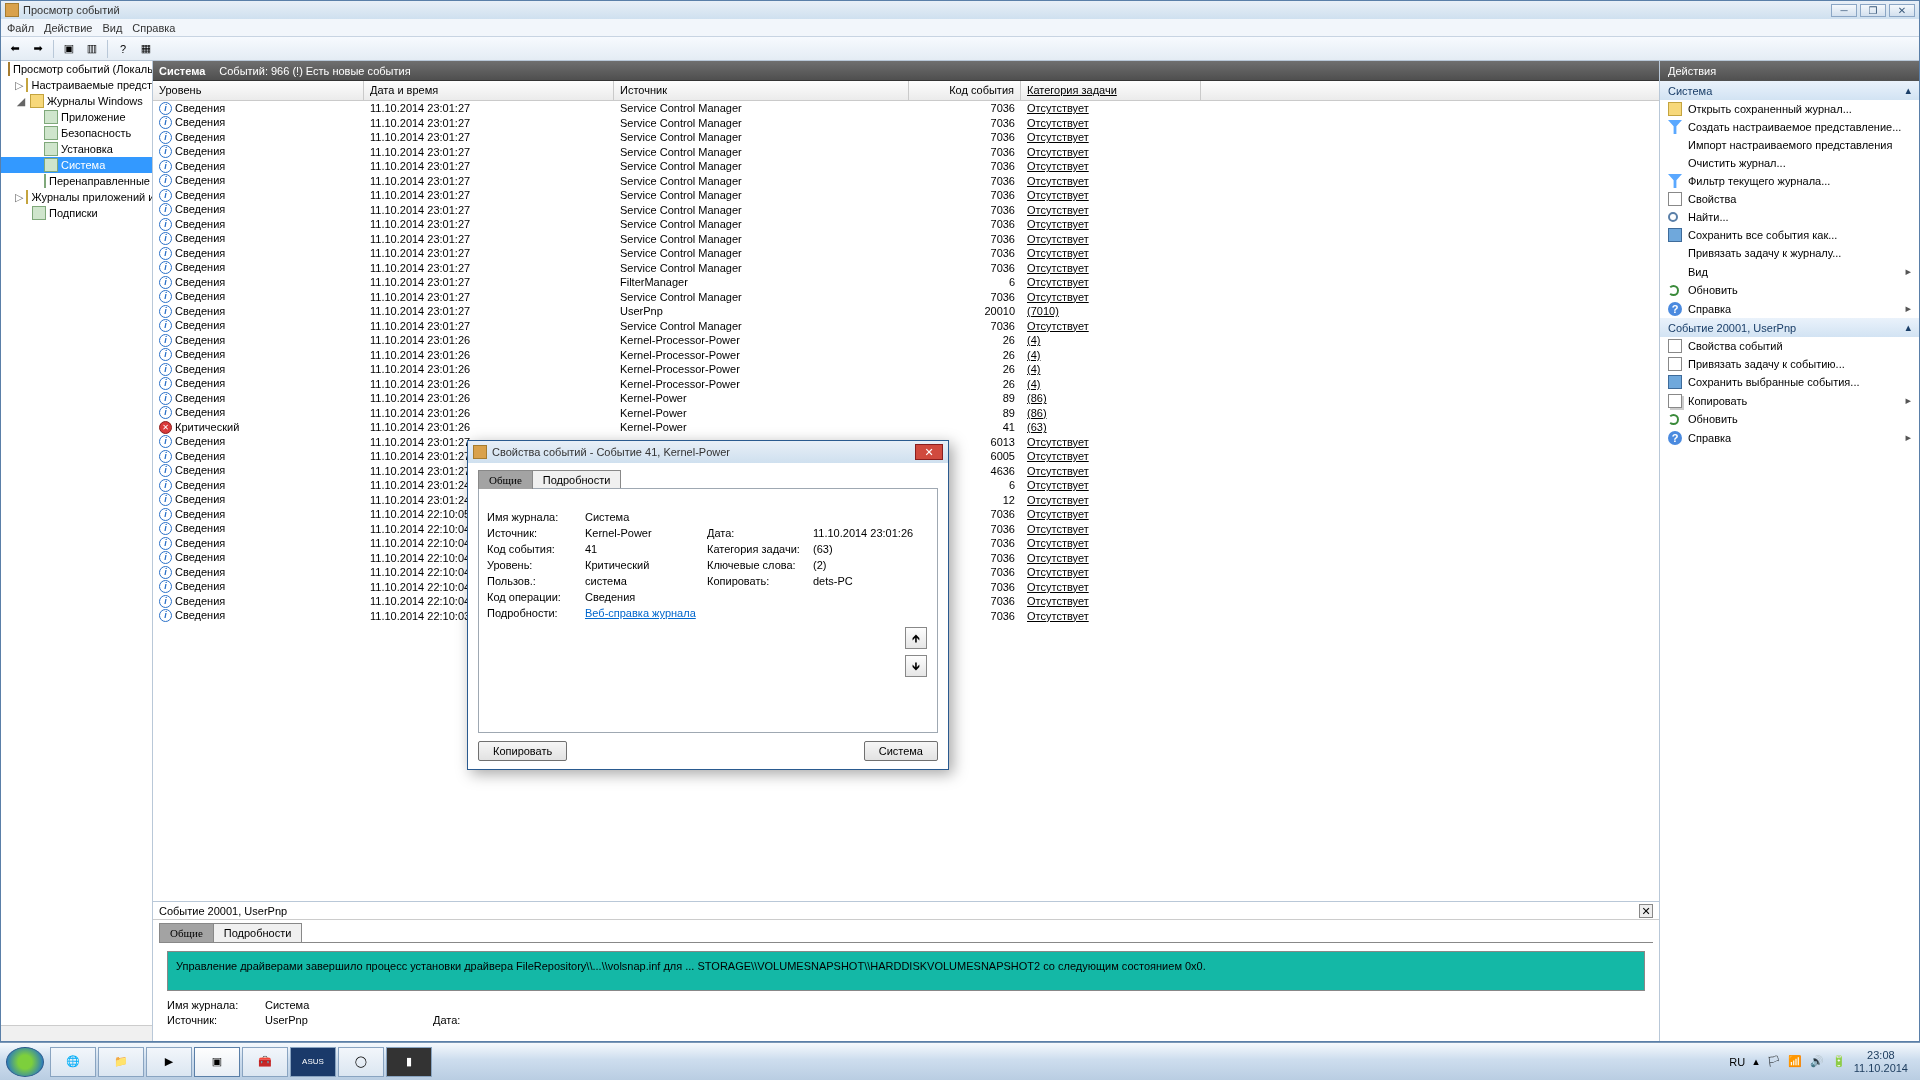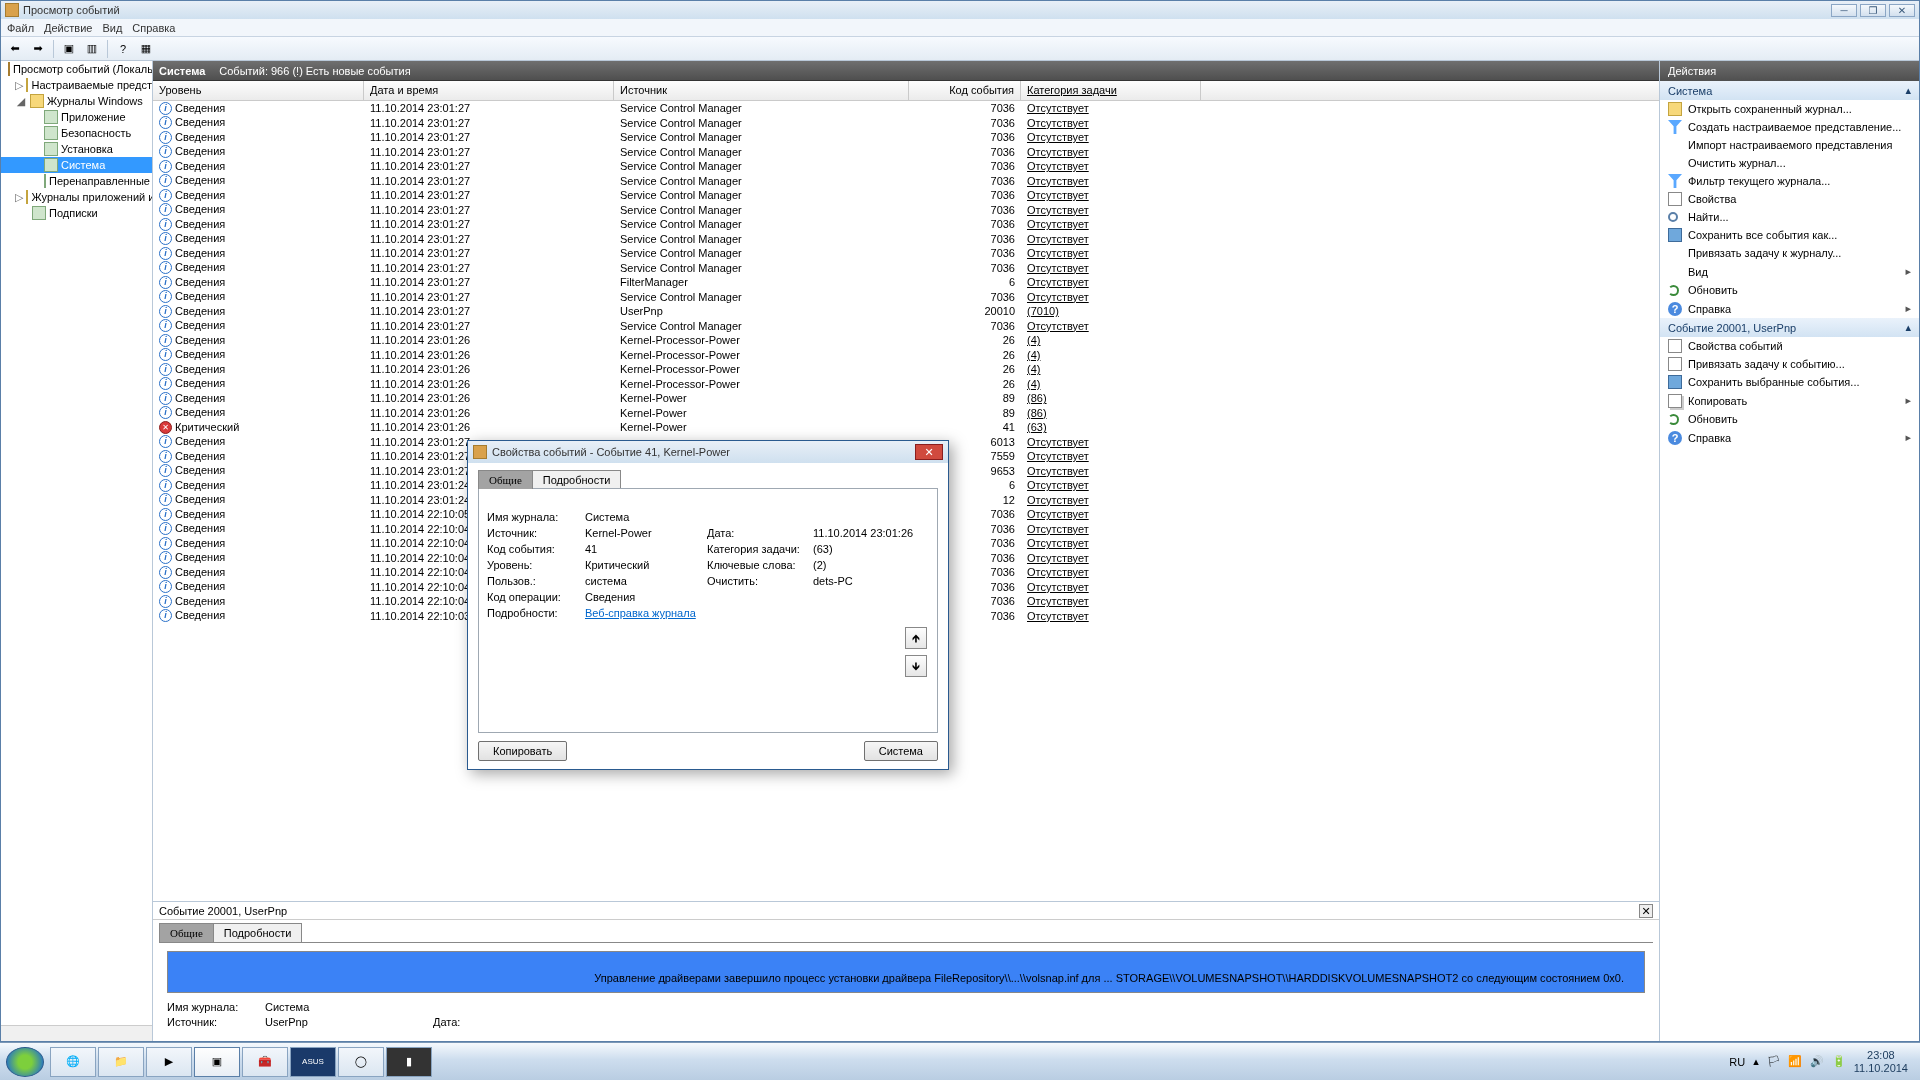--- a/index.html
+++ b/index.html
@@ -351,7 +351,7 @@
               <div class="c c1"><span class="lvlicn info"></span>Сведения</div>
               <div class="c c2">11.10.2014 23:01:27</div>
               <div class="c c3"></div>
-              <div class="c c4">7559</div>
+              <div class="c c4">6005</div>
               <div class="c c5">Отсутствует</div>
             </div>
             <div class="row">

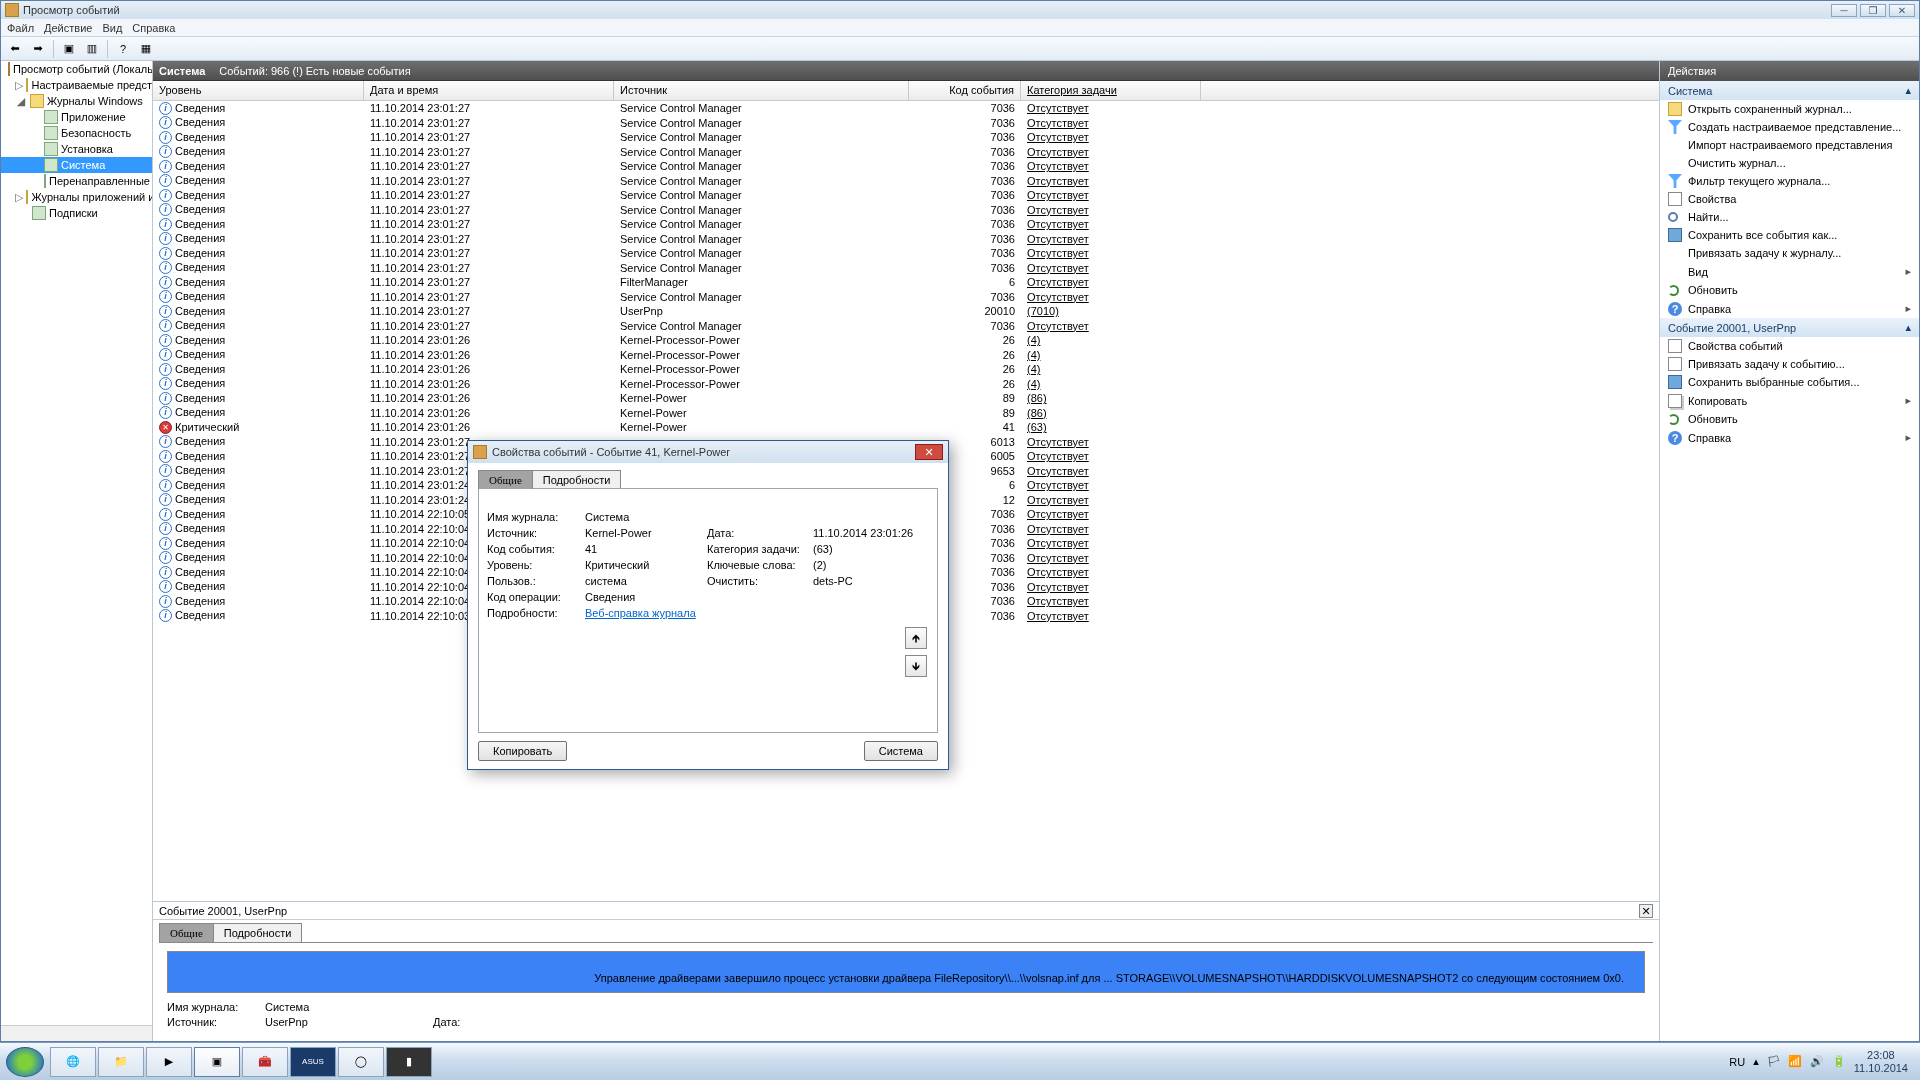--- a/index.html
+++ b/index.html
@@ -358,7 +358,7 @@
               <div class="c c1"><span class="lvlicn info"></span>Сведения</div>
               <div class="c c2">11.10.2014 23:01:27</div>
               <div class="c c3"></div>
-              <div class="c c4">9653</div>
+              <div class="c c4">4636</div>
               <div class="c c5">Отсутствует</div>
             </div>
             <div class="row">

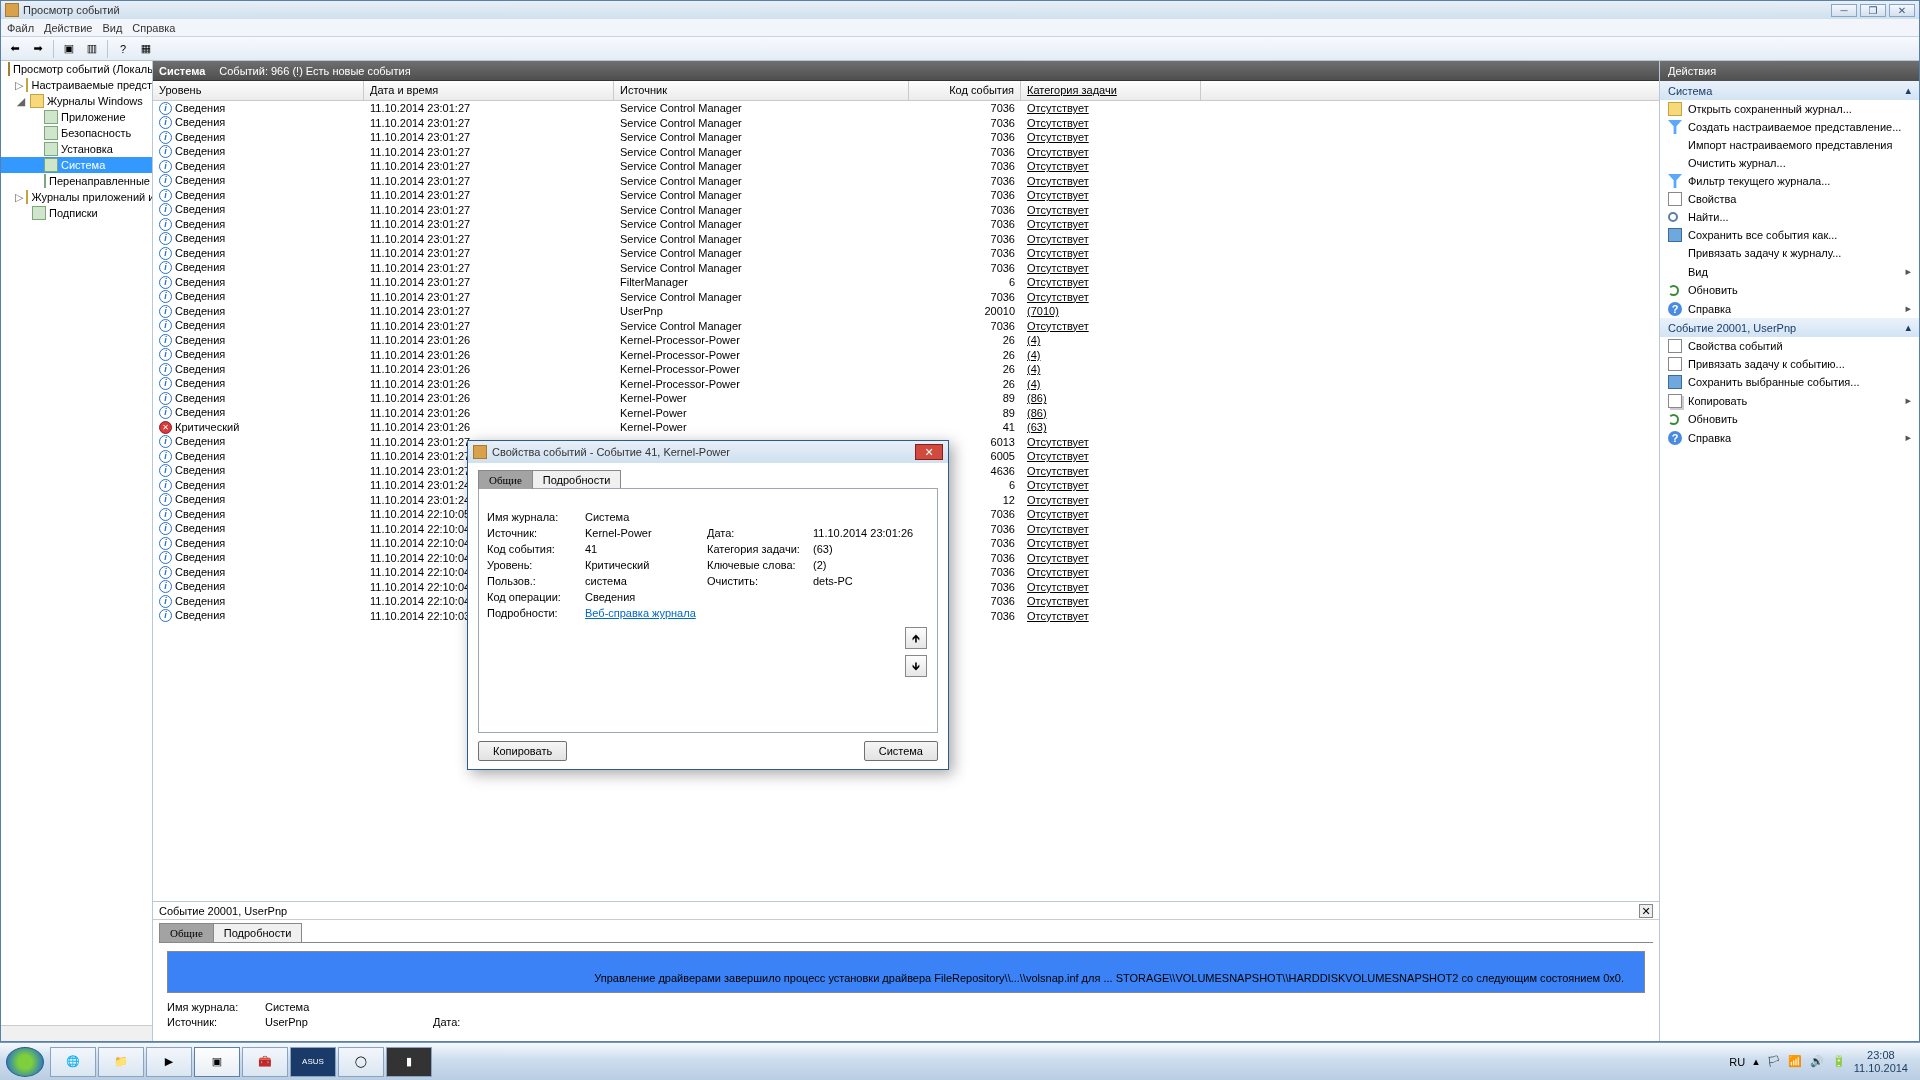--- a/index.html
+++ b/index.html
@@ -574,7 +574,7 @@
           <span>(2)</span>
         <span>Пользов.:</span>
           <span>система</span>
-        <span>Очистить:</span>
+        <span>Копировать:</span>
           <span>dets-PC</span>
         <span>Код операции:</span>
           <span>Сведения</span>

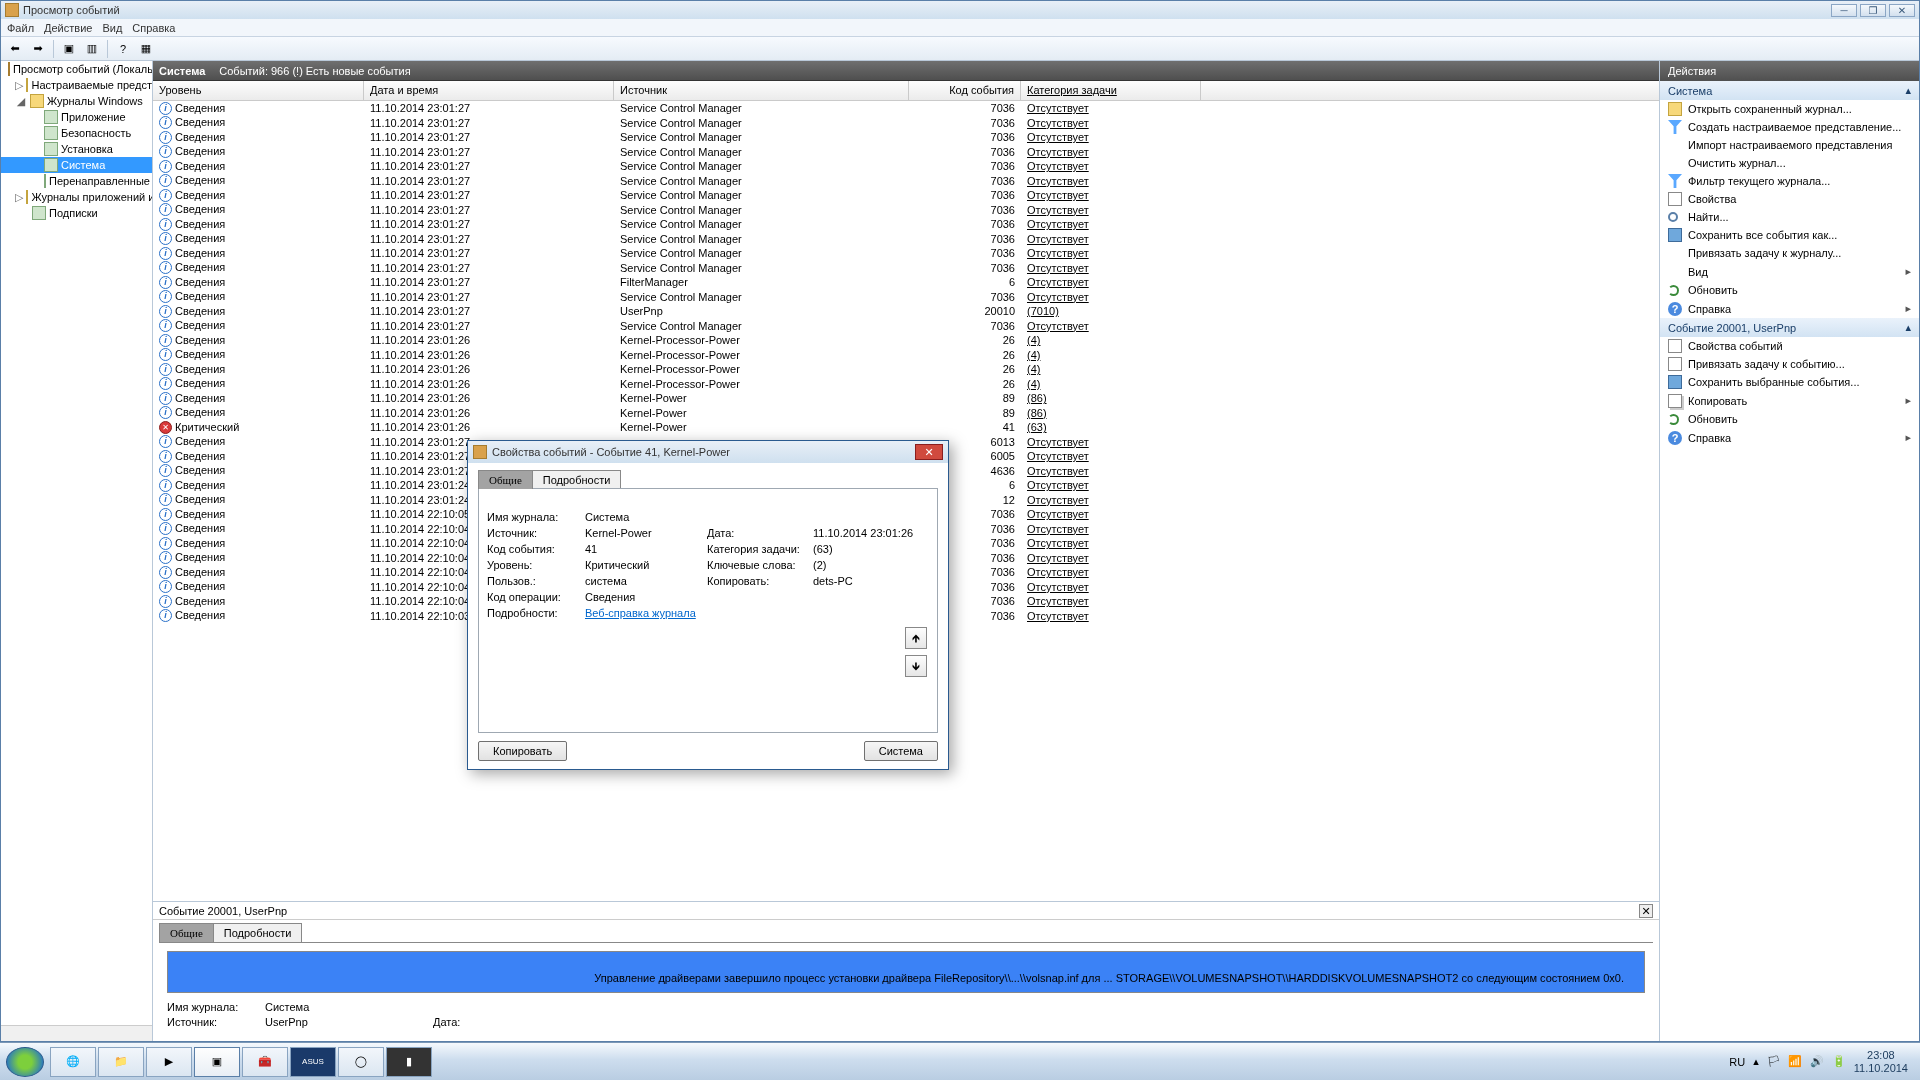--- a/index.html
+++ b/index.html
@@ -44,7 +44,7 @@
 .tab{padding:3px 10px;border:1px solid #888;border-bottom:none;background:#f0f0f0;margin-right:-1px;}
 .tab.active{background:#a3a3a3;position:relative;z-index:1;font-family:Liberation Serif, serif;}
 .detbody{flex:1;border-top:1px solid #888;margin:0 6px 6px;padding:8px;overflow:hidden;position:relative;}
-.detbody .msg{border:1px solid #888;padding:20px;height:40px;background:#3b82f6;font-size:11px;text-align:right;}
+.detbody .msg{border:1px solid #888;padding:8px;height:40px;background:#14b8a6;font-size:11px;}
 .detgrid{display:grid;grid-template-columns:90px 160px 90px auto;gap:3px 8px;margin-top:8px;}
 .actions{width:260px;border-left:1px solid #b9c8d8;background:#fff;display:flex;flex-direction:column;}
 .acthdr{height:20px;background:linear-gradient(#6f6f6f,#4f4f4f);color:#fff;padding:0 8px;display:flex;align-items:center;}

